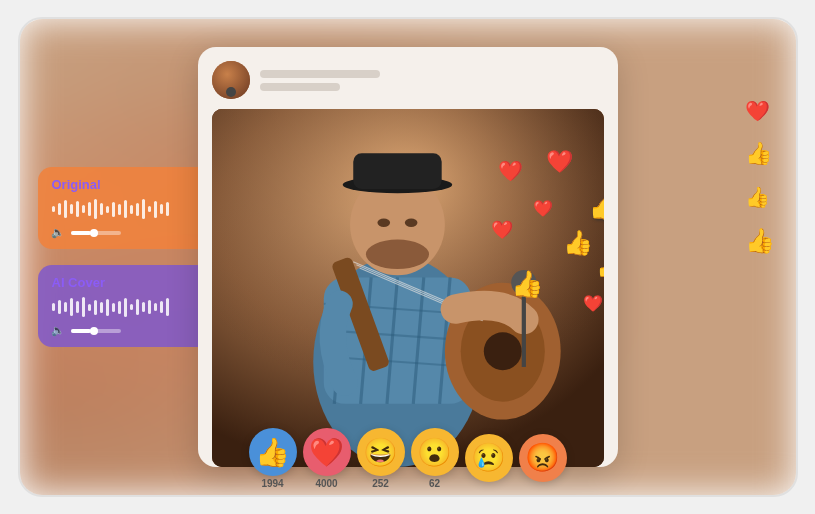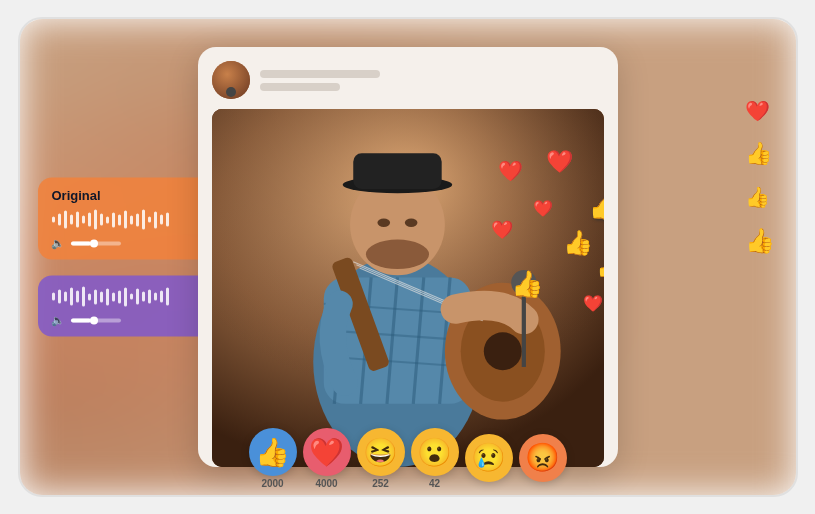--- a/index.html
+++ b/index.html
@@ -68,7 +68,7 @@
     }
 
     .track-label {
-      color: #0f172a;
+      color: #8b5cf6;
       font-weight: 700;
       font-size: 13px;
     }

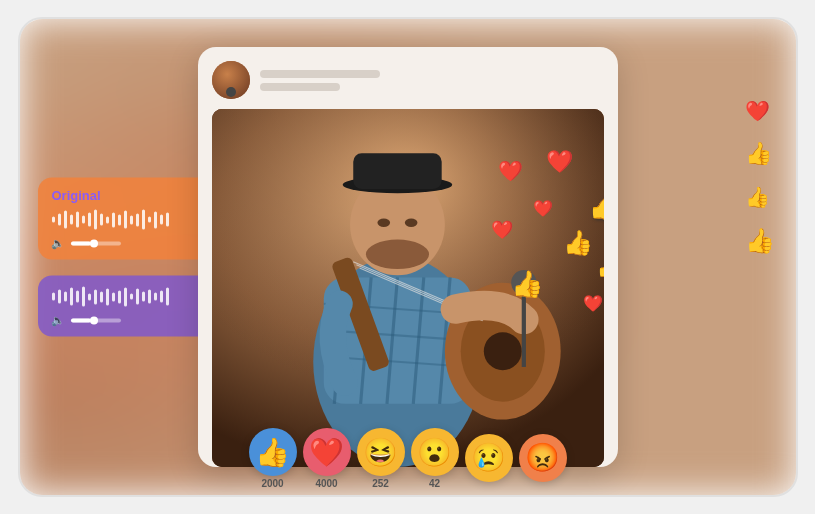--- a/index.html
+++ b/index.html
@@ -294,6 +294,7 @@
     </div>
 
     <div class="track-card ai-cover">
+      <div class="track-label">AI Cover</div>
       <div class="waveform-bar" id="wave-ai-cover">
           <div class="wave-bar" style="height: 8px;"></div>
           <div class="wave-bar" style="height: 14px;"></div>

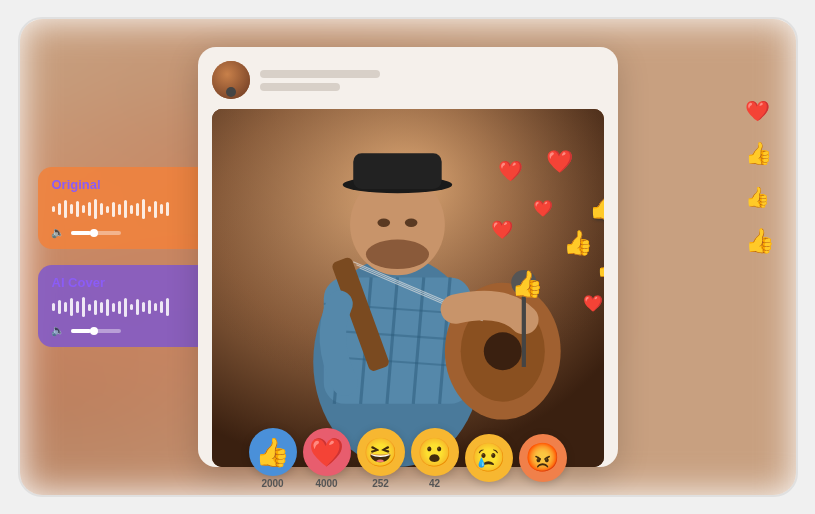--- a/index.html
+++ b/index.html
@@ -422,7 +422,7 @@
     <div class="reactions-bar">
       <div class="reaction-item">
         <div class="reaction-emoji emoji-like">👍</div>
-        <span class="reaction-count">2000</span>
+        <span class="reaction-count">1994</span>
       </div>
       <div class="reaction-item">
         <div class="reaction-emoji emoji-love">❤️</div>

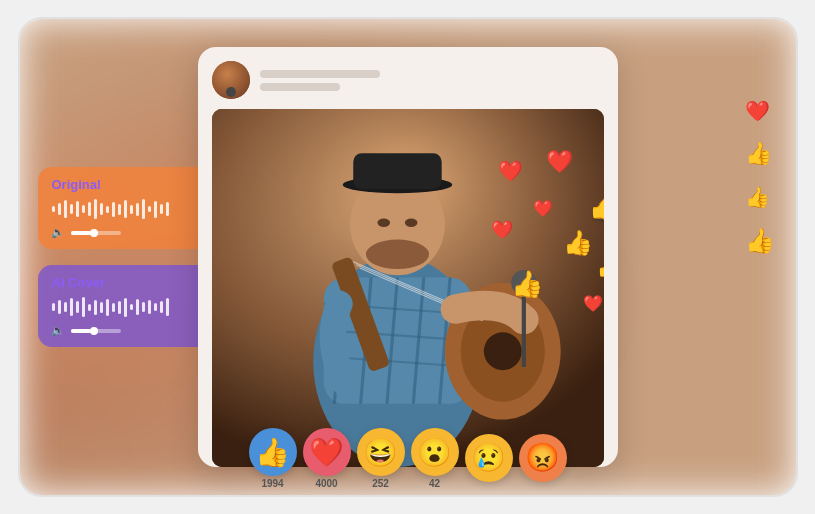--- a/index.html
+++ b/index.html
@@ -434,7 +434,7 @@
       </div>
       <div class="reaction-item">
         <div class="reaction-emoji emoji-wow">😮</div>
-        <span class="reaction-count">42</span>
+        <span class="reaction-count">62</span>
       </div>
       <div class="reaction-item">
         <div class="reaction-emoji emoji-sad">😢</div>

